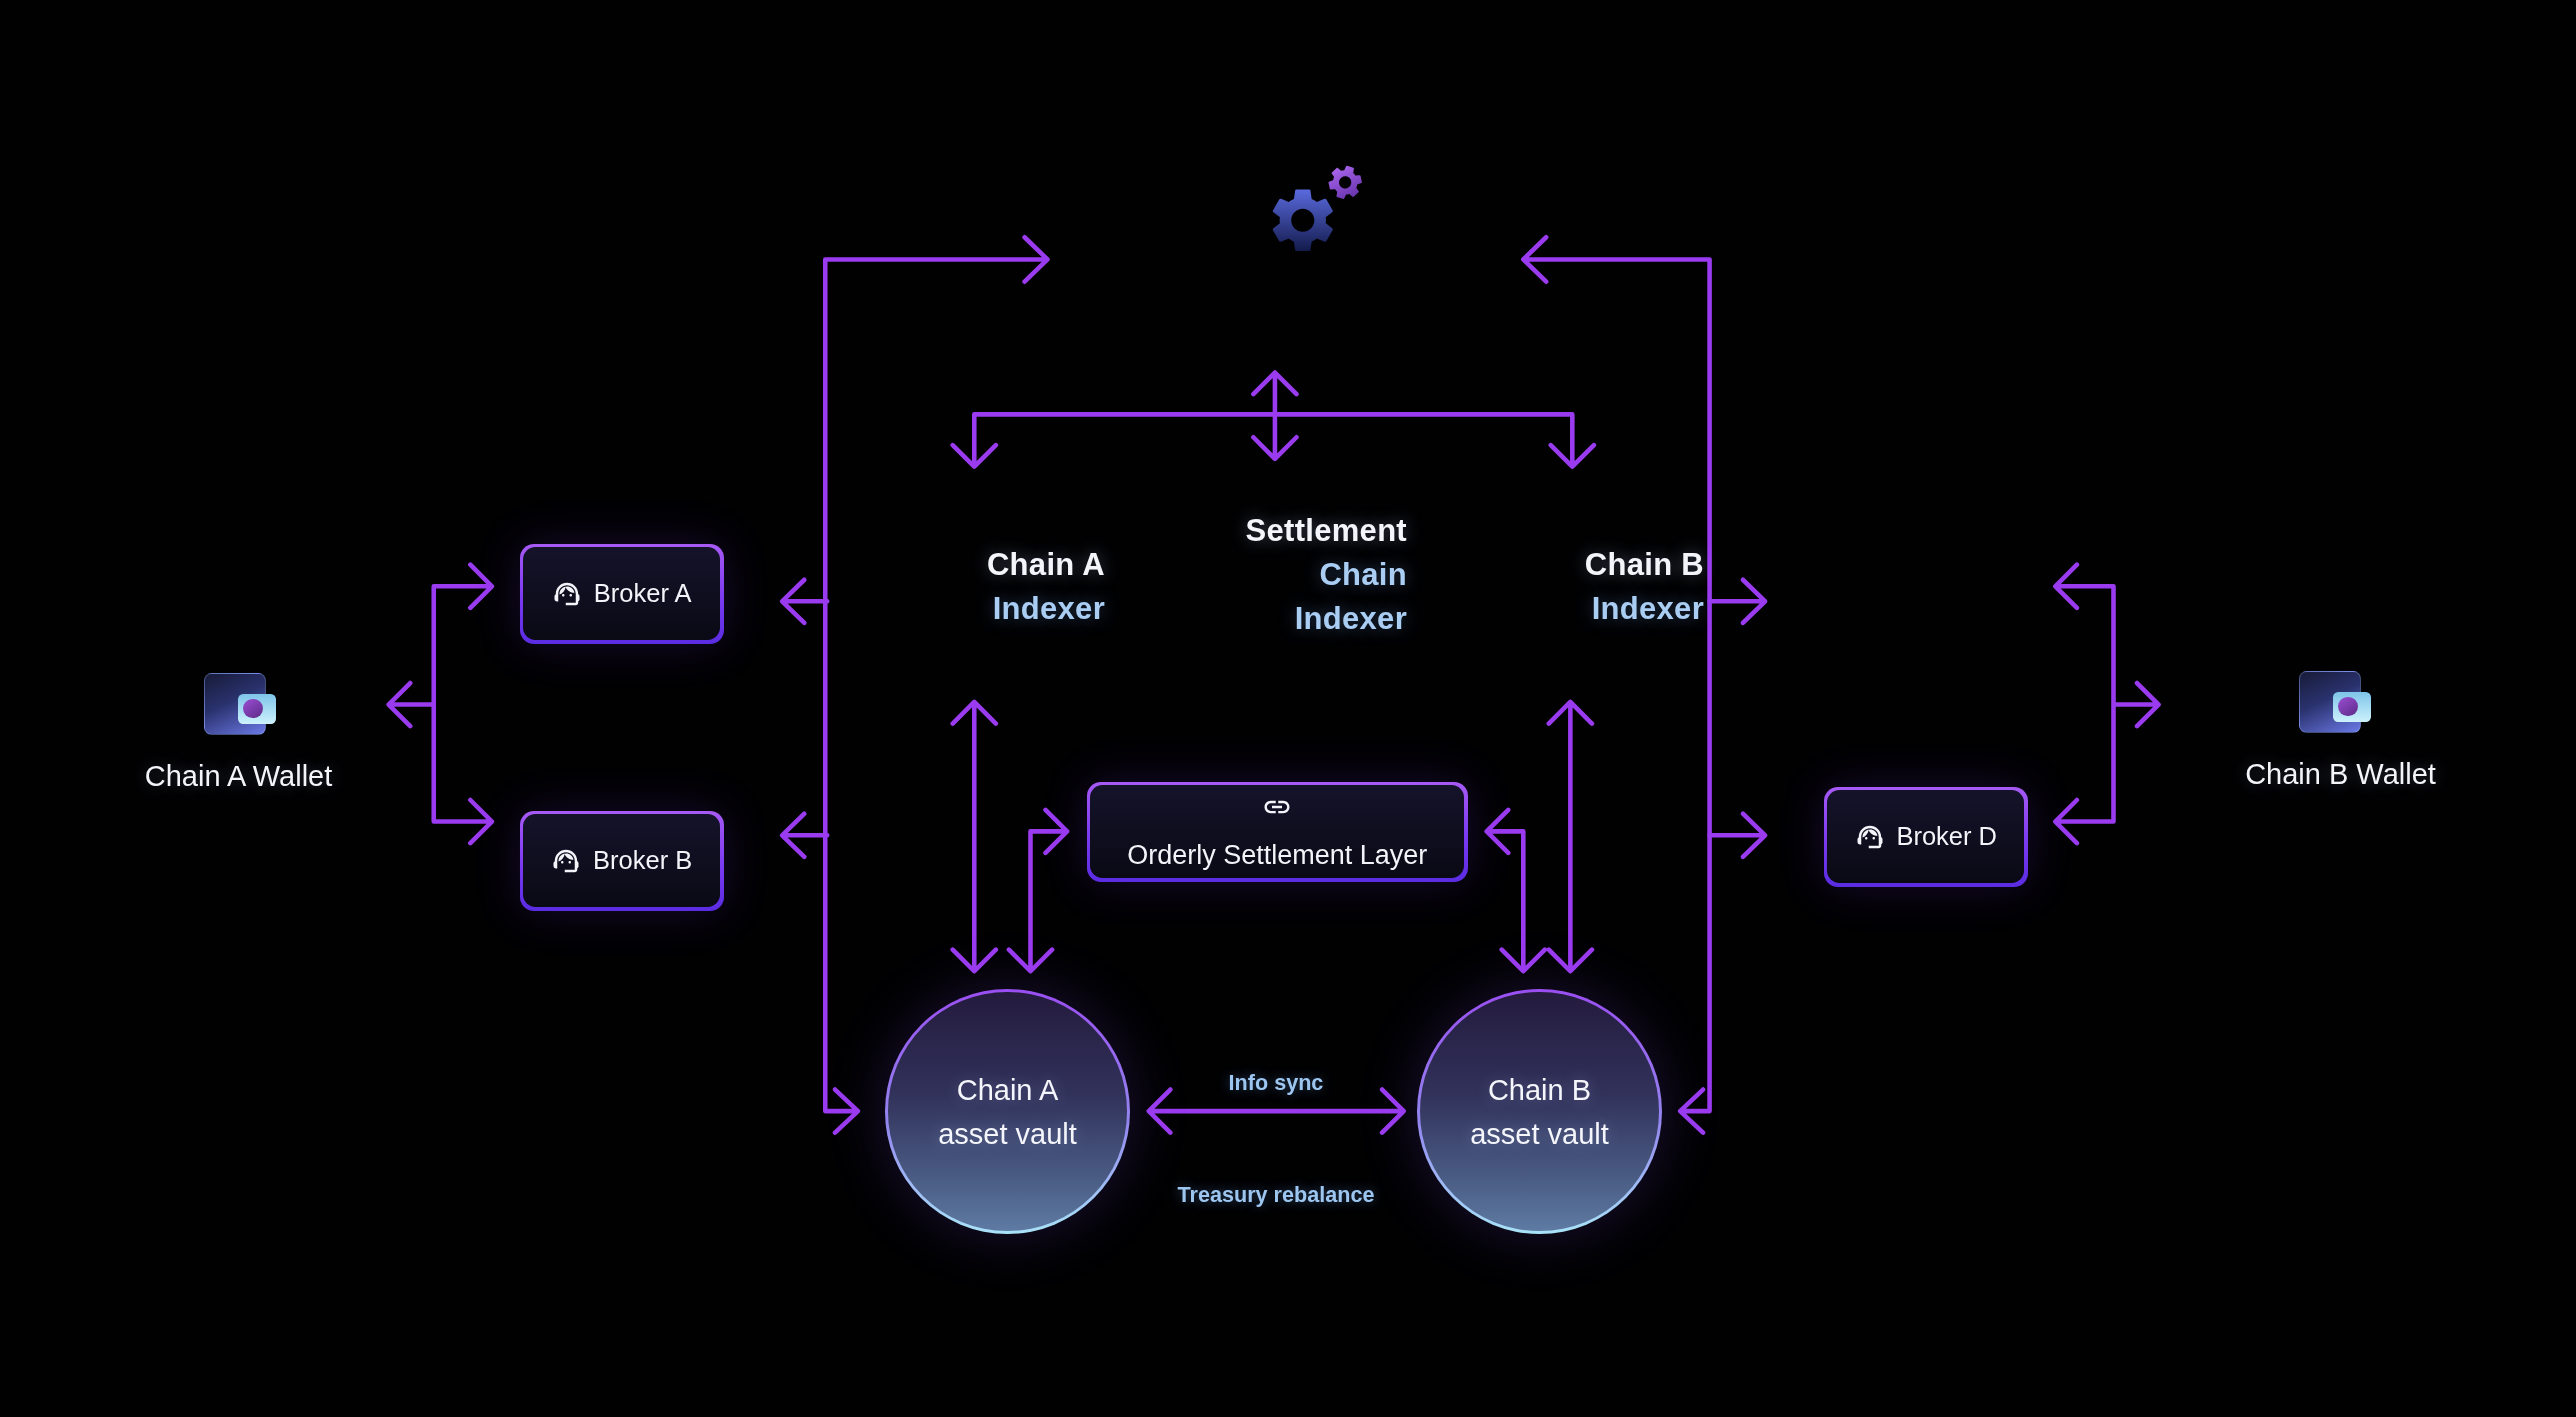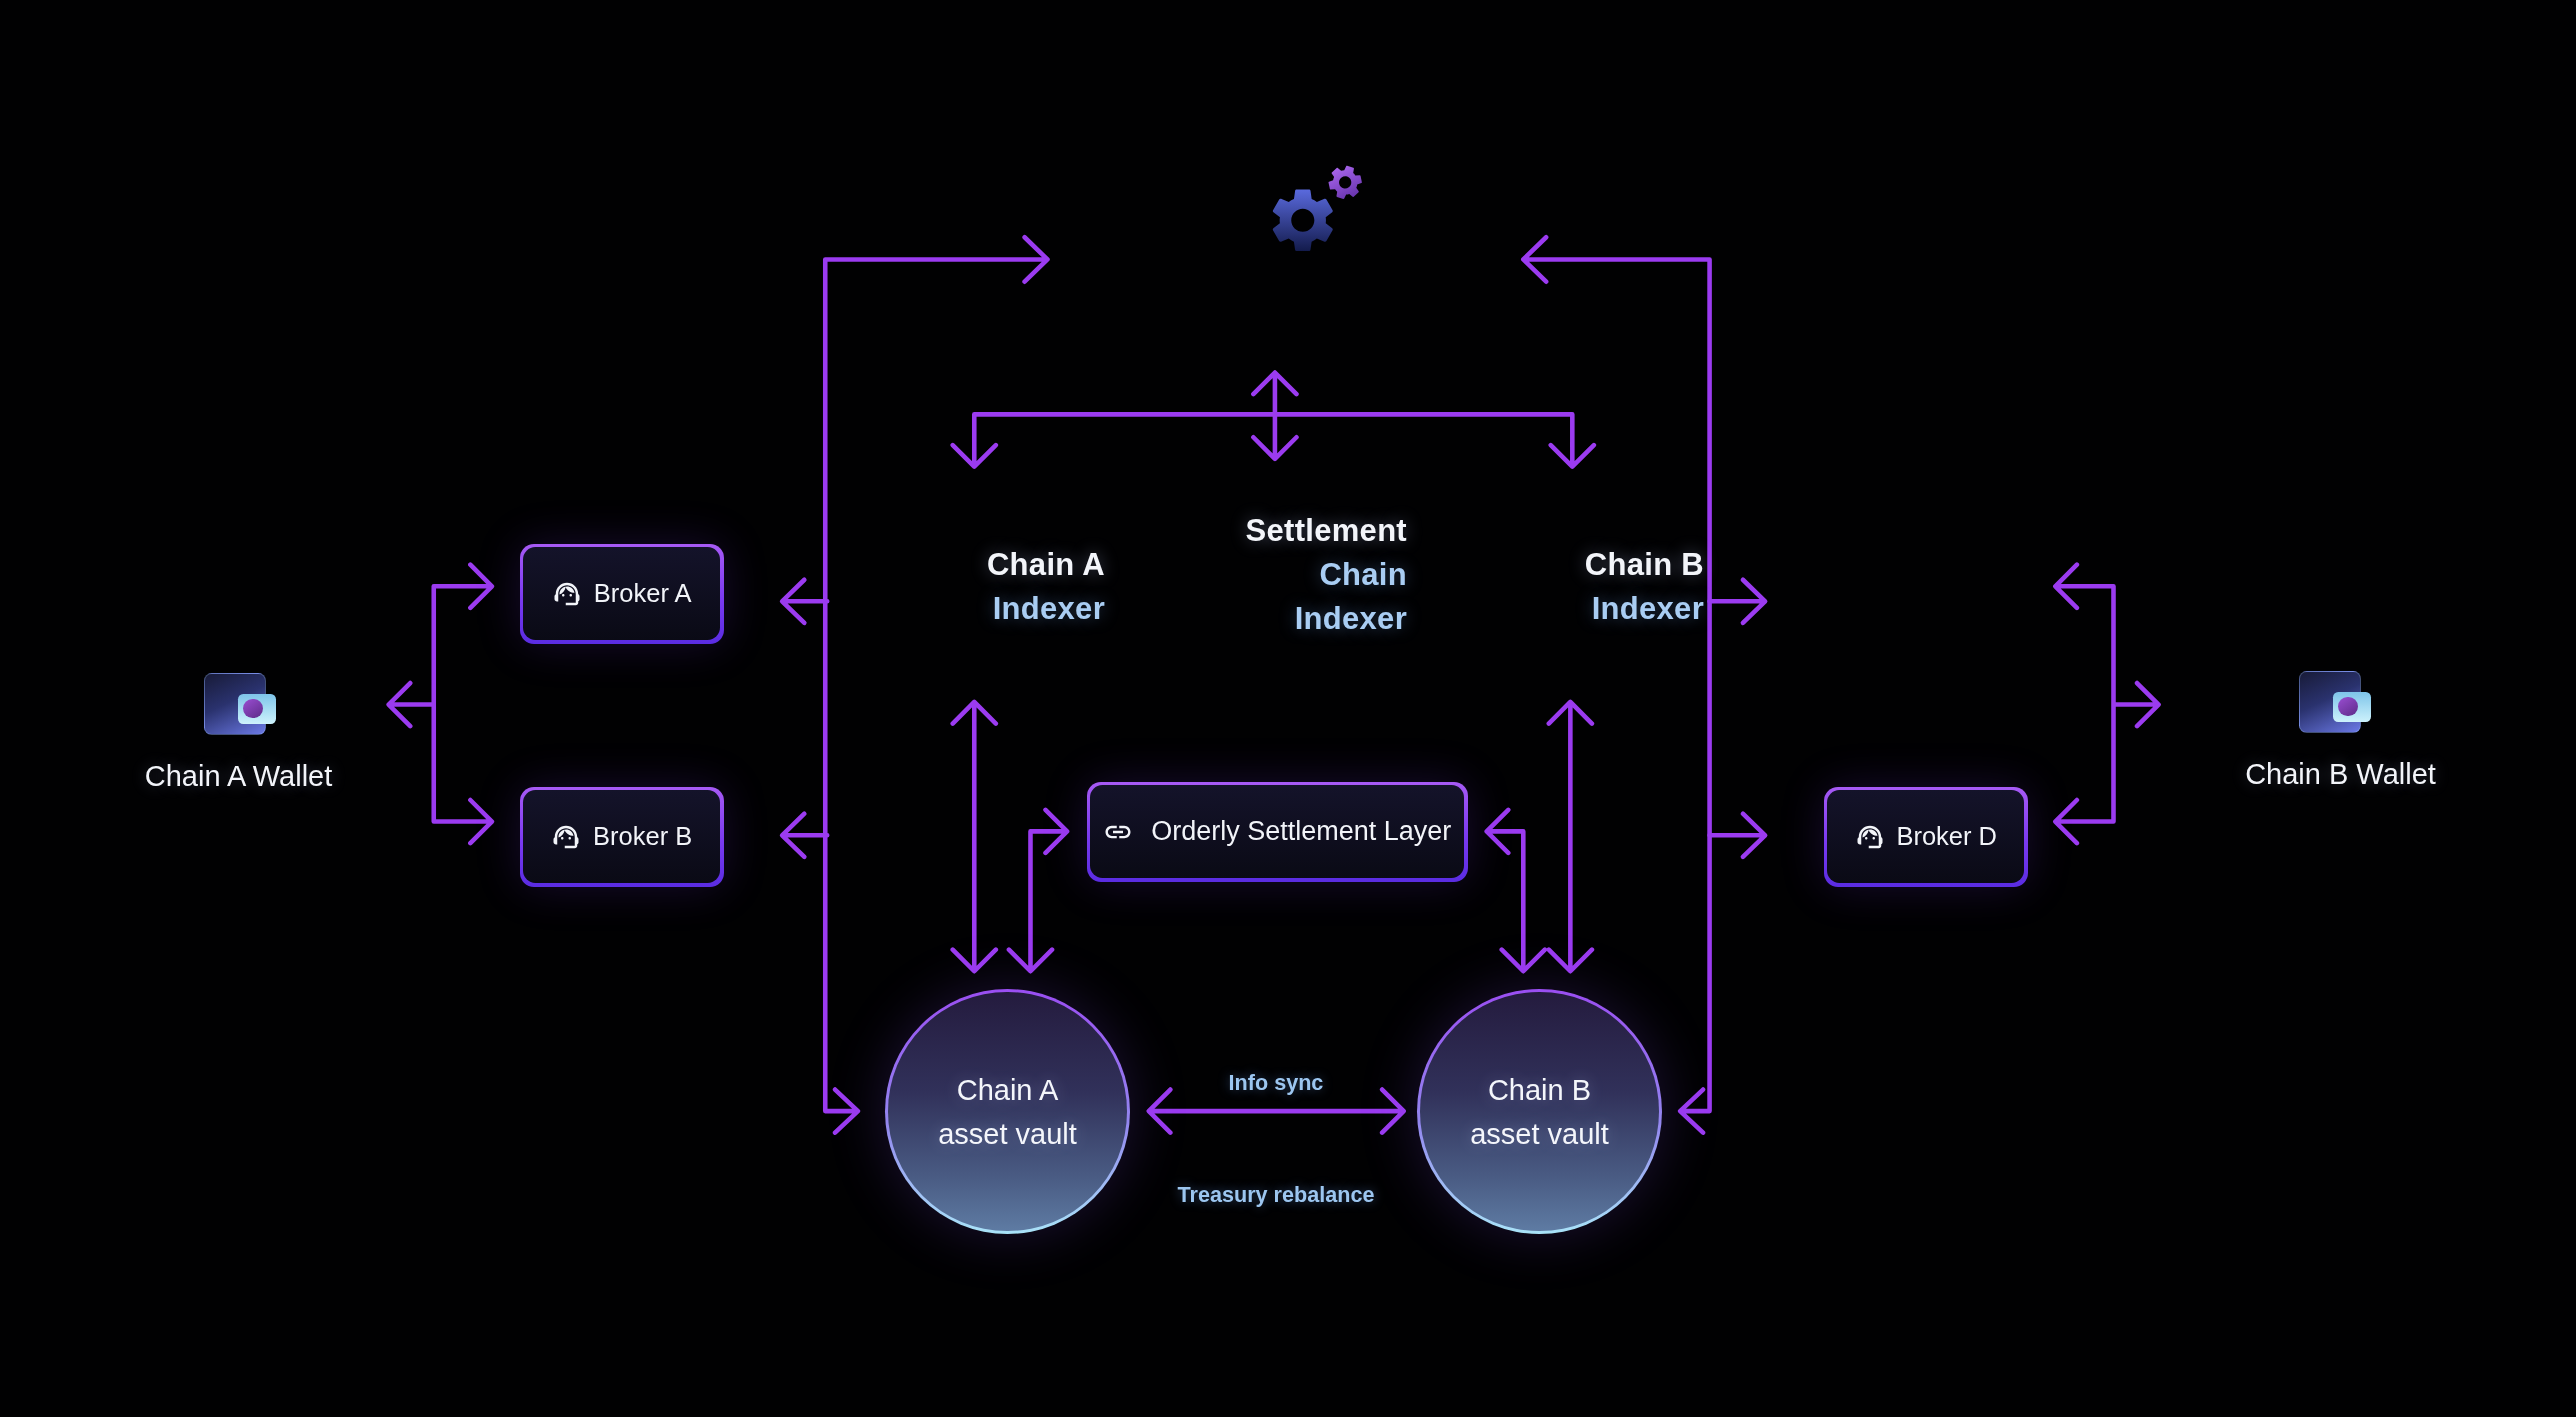--- a/index.html
+++ b/index.html
@@ -165,7 +165,7 @@
       <span>Broker A</span>
     </div>
   </div>
-  <div class="gbox broker" style="left:520px;top:787px;">
+  <div class="gbox broker" style="left:520px;top:811px;">
     <div class="gbox-inner">
       <svg class="icon" width="30" height="30" viewBox="0 0 24 24">
         <path fill="#f2f4f9" d="M21 12.22C21 6.73 16.74 3 12 3c-4.69 0-9 3.65-9 9.28-.6.34-1 .98-1 1.72v2c0 1.1.9 2 2 2h1v-6.1c0-3.87 3.13-7 7-7s7 3.13 7 7V19h-8v2h8c1.1 0 2-.9 2-2v-1.22c.59-.31 1-.92 1-1.64v-2.3c0-.7-.41-1.31-1-1.62z"></path>

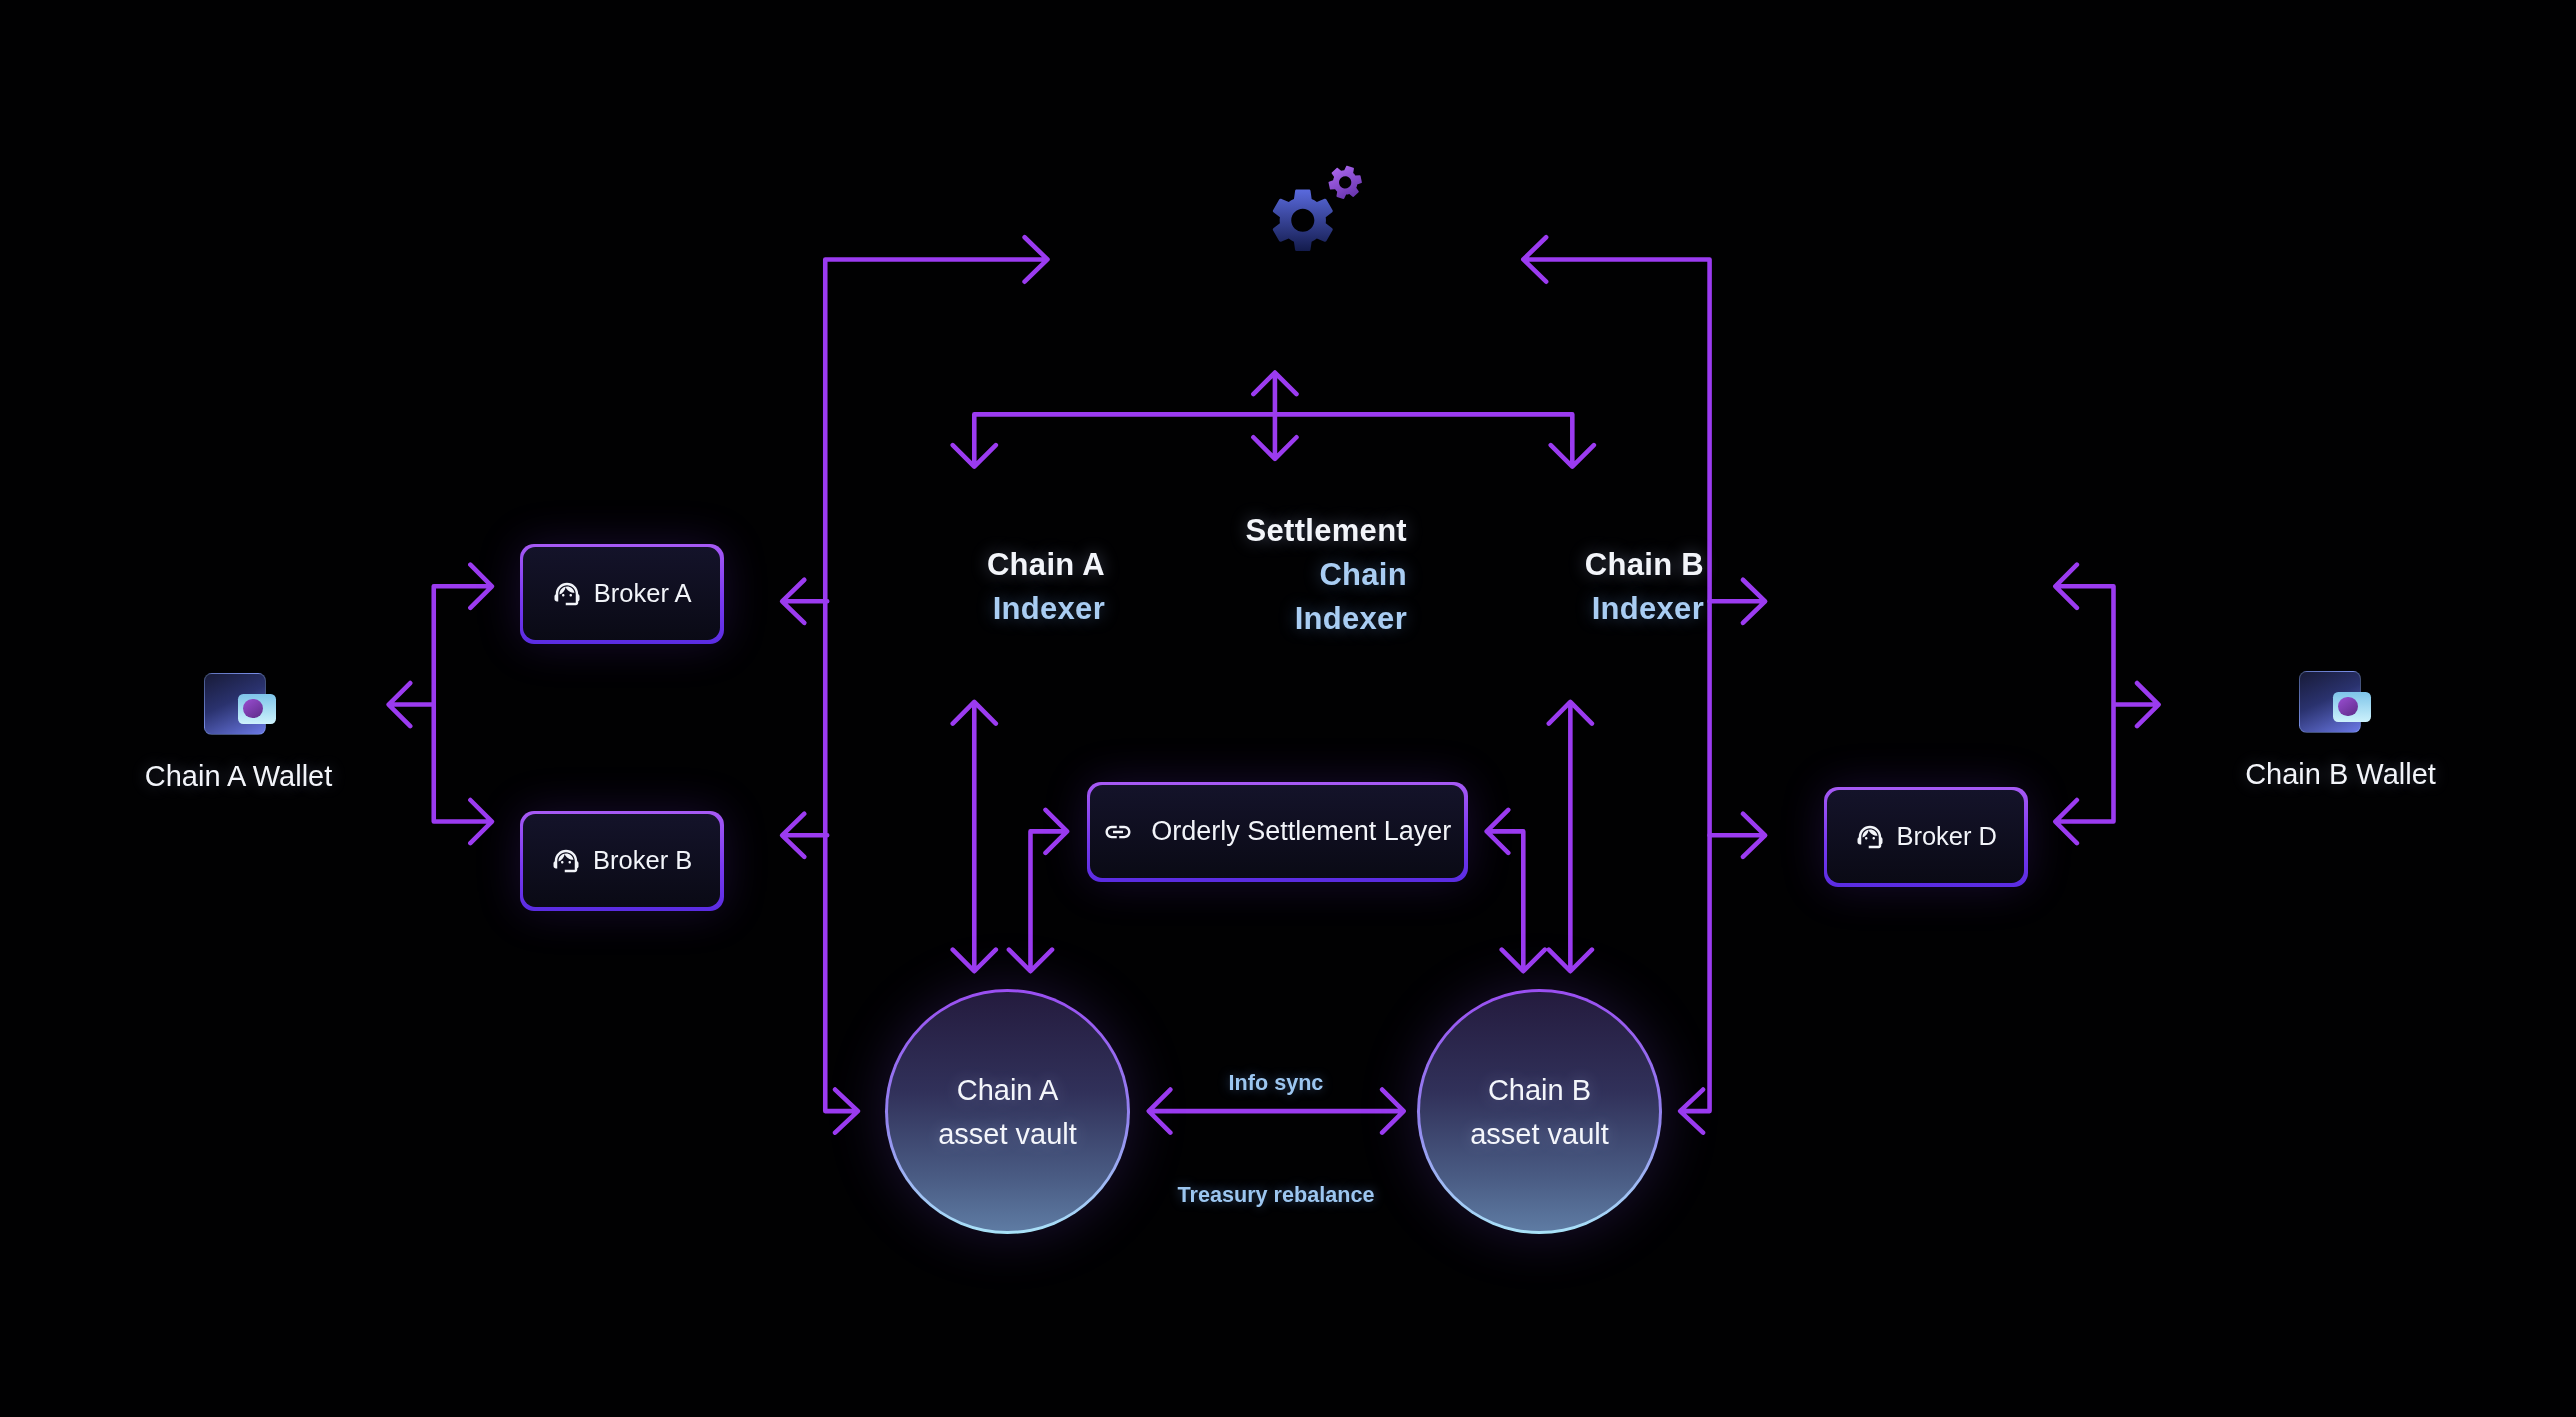--- a/index.html
+++ b/index.html
@@ -26,7 +26,7 @@
   .broker{width:197px;height:93px;}
   .broker .gbox-inner{font-size:25.5px;font-weight:500;color:#f2f4f9;}
   .settle{width:374px;height:93px;left:1087px;top:782px;}
-  .settle .gbox-inner{font-size:27px;font-weight:500;color:#f2f4f9;gap:18px;}
+  .settle .gbox-inner{font-size:27px;font-weight:500;color:#f2f4f9;gap:18px;flex-direction:column;}
 
   
   .vault{position:absolute;width:245px;height:245px;border-radius:50%;padding:3.3px;box-sizing:border-box;

